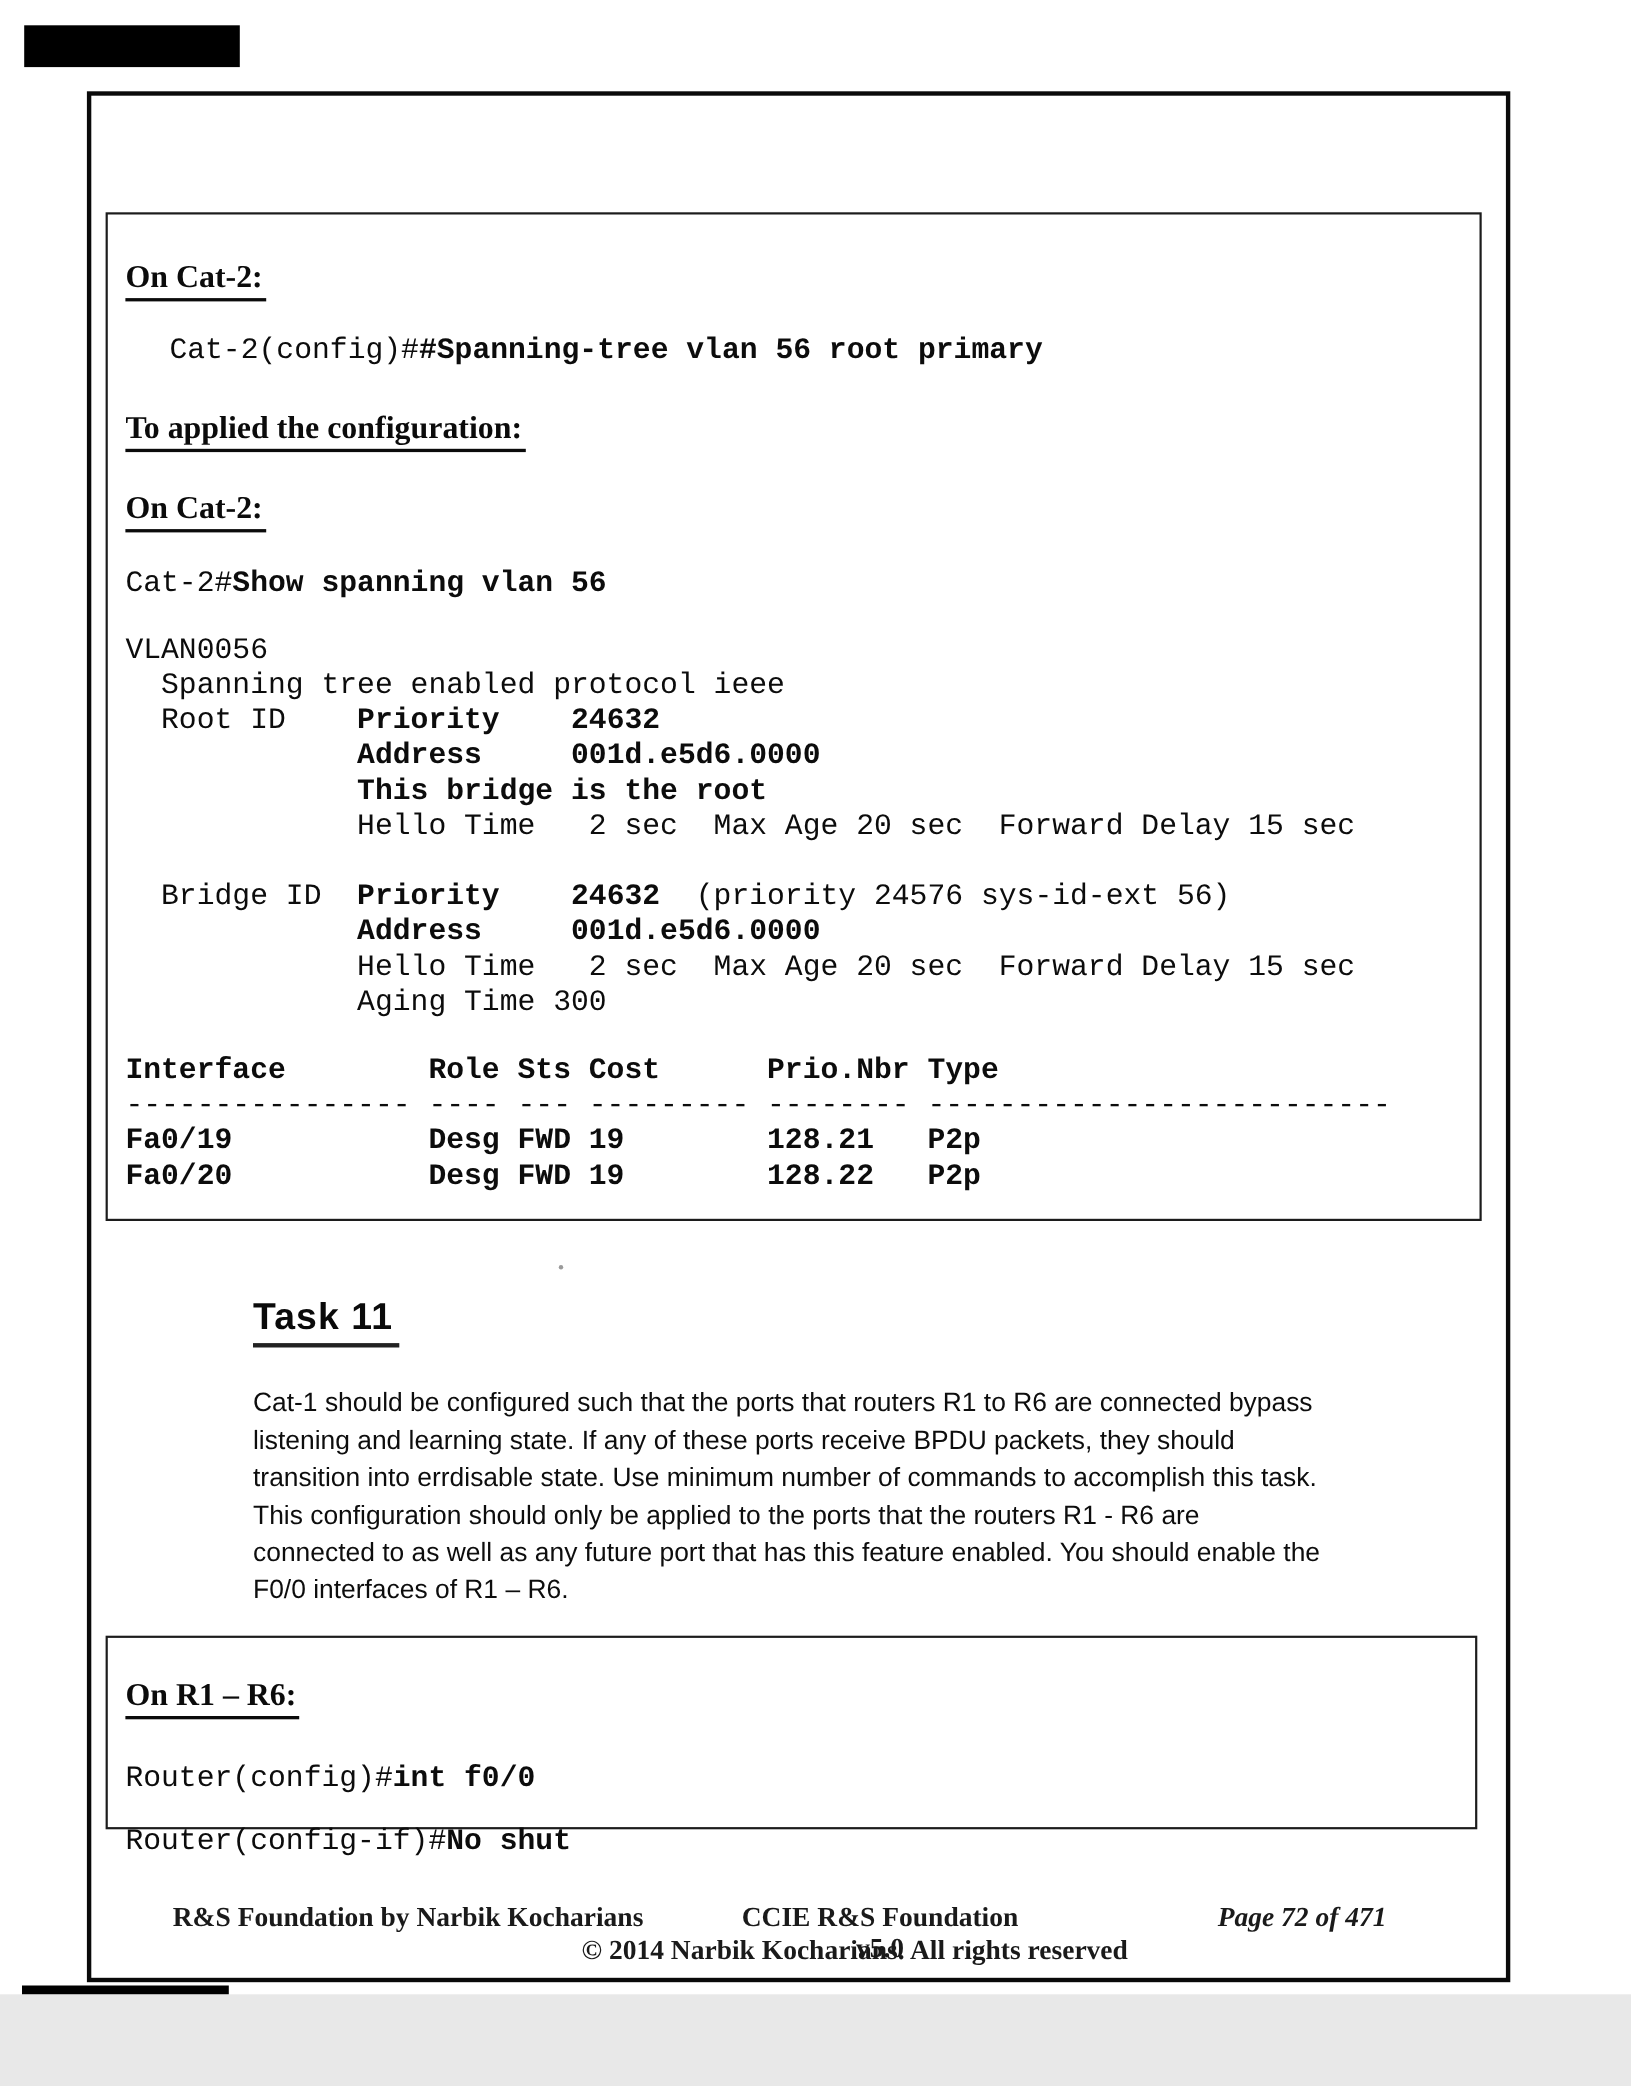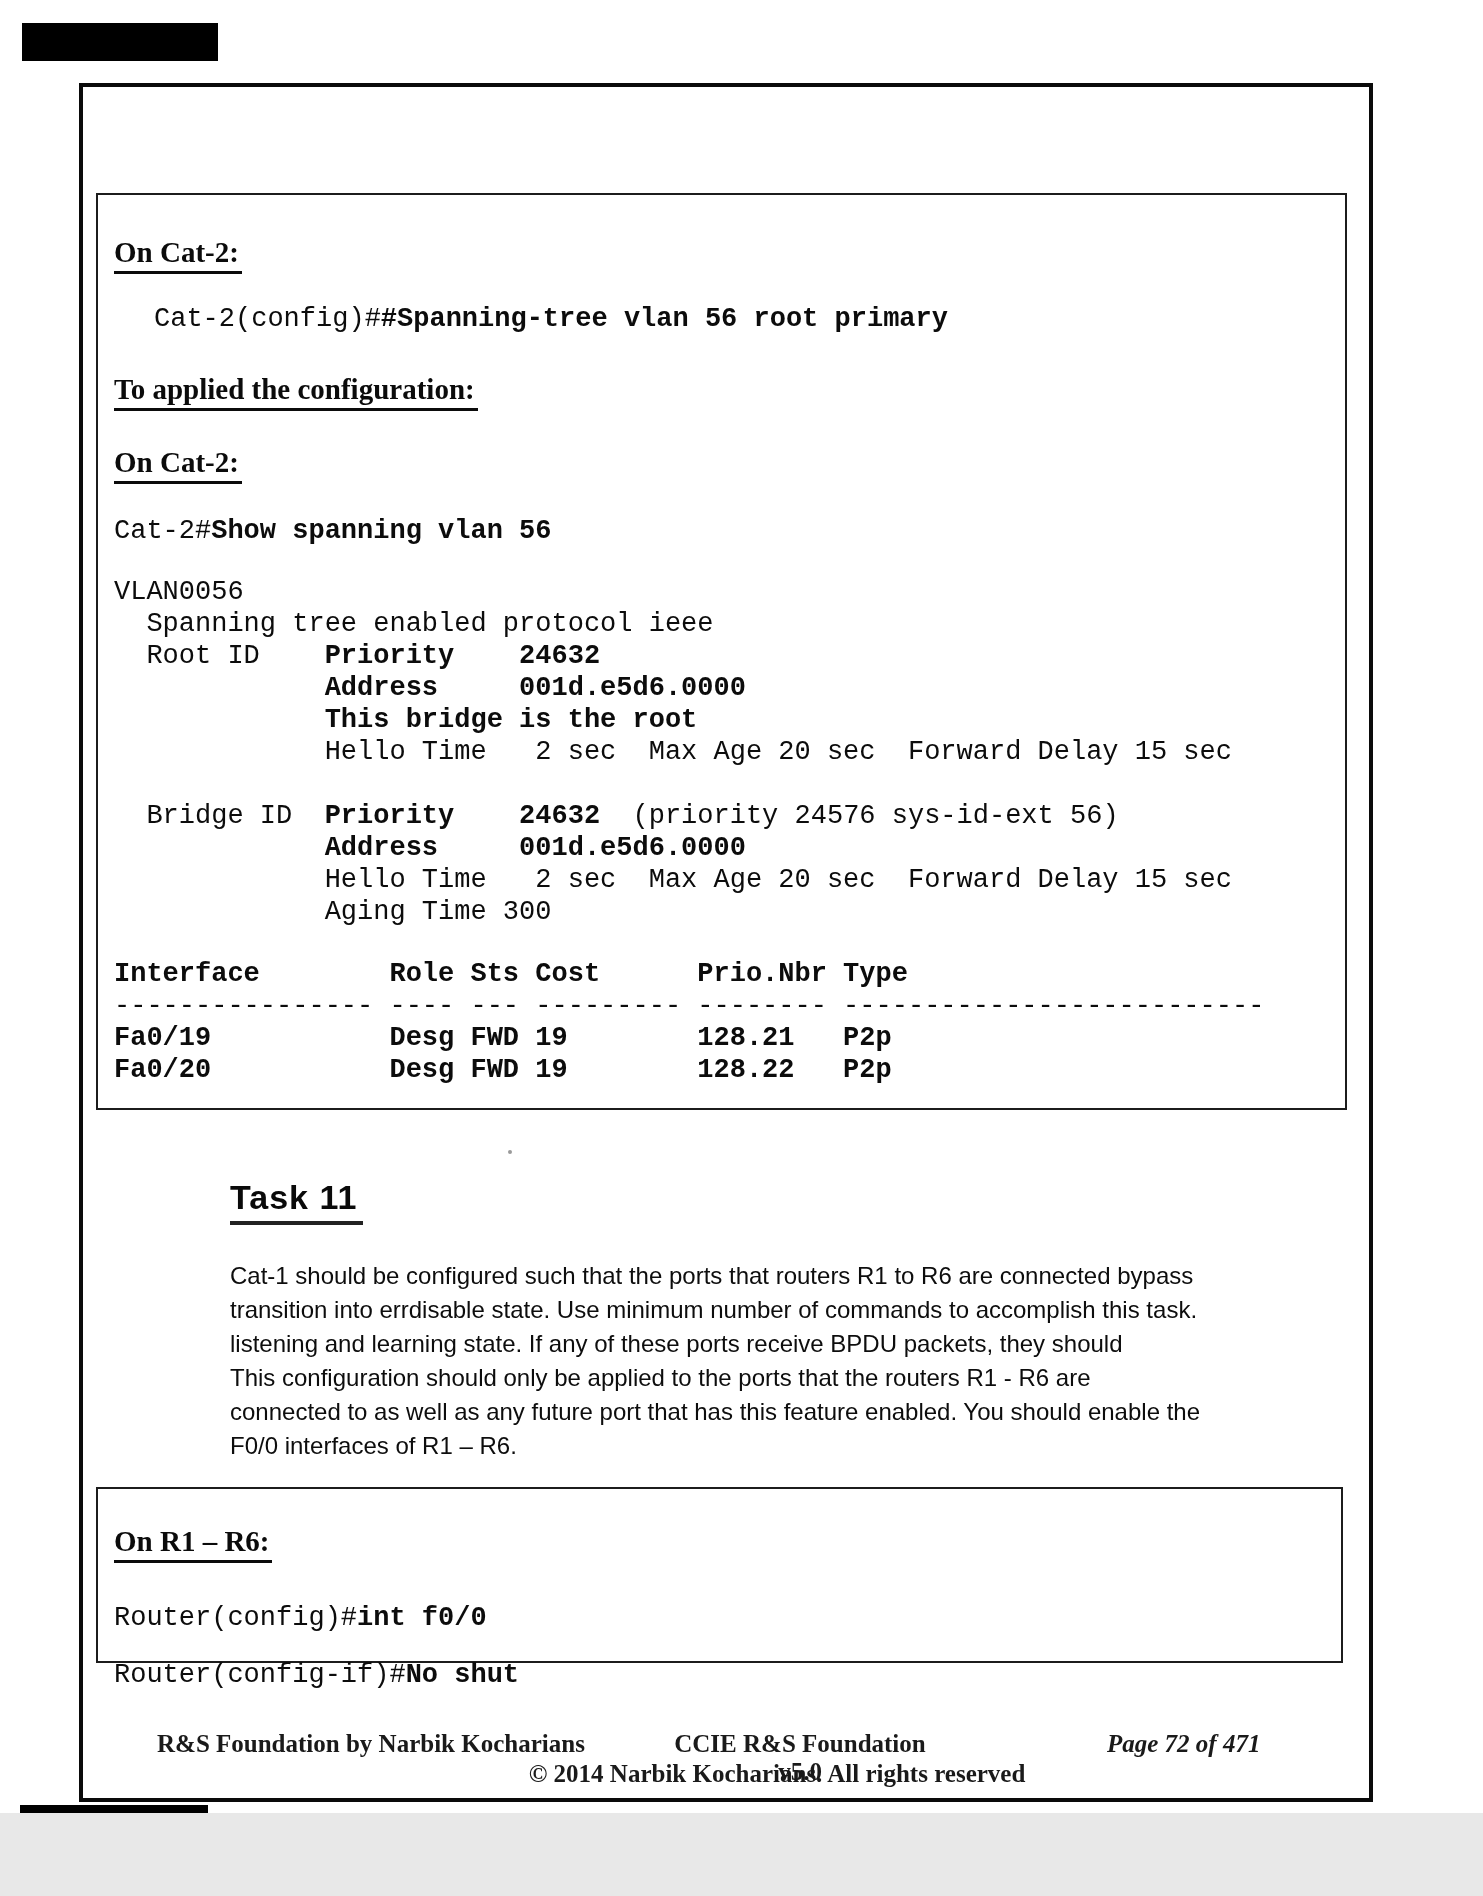--- a/index.html
+++ b/index.html
@@ -76,8 +76,8 @@
 
     <div class="task-para">
         <div class="line">Cat-1 should be configured such that the ports that routers R1 to R6 are connected bypass</div>
+        <div class="line">listening and learning state. If any of these ports receive BPDU packets, they should</div>
         <div class="line">transition into errdisable state. Use minimum number of commands to accomplish this task.</div>
-        <div class="line">listening and learning state. If any of these ports receive BPDU packets, they should</div>
         <div class="line">This configuration should only be applied to the ports that the routers R1 - R6 are</div>
         <div class="line">connected to as well as any future port that has this feature enabled. You should enable the</div>
         <div class="line">F0/0 interfaces of R1 – R6.</div>

